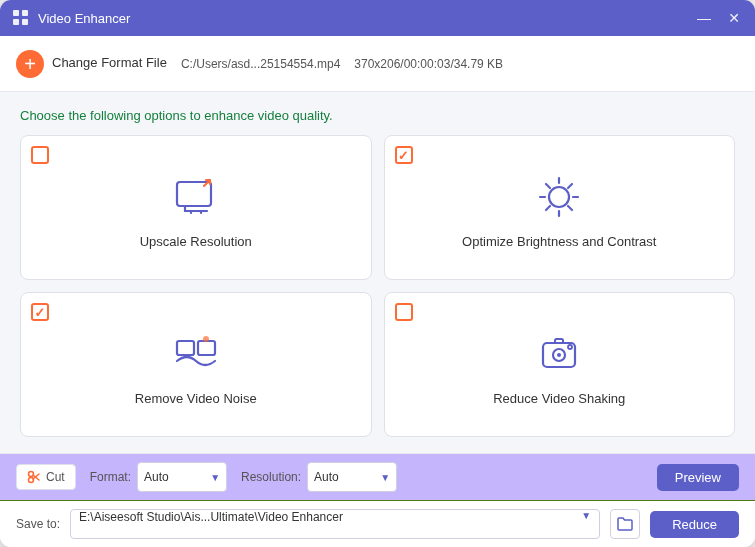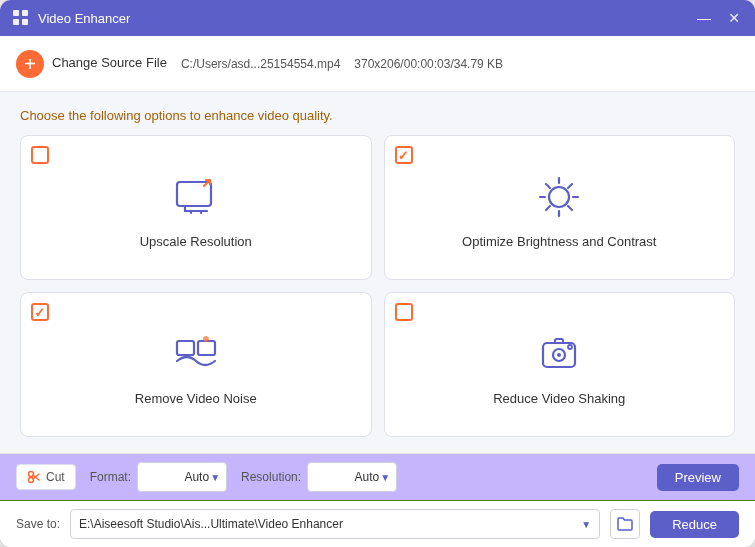--- a/index.html
+++ b/index.html
@@ -319,7 +319,7 @@
   <div class="source-bar">
     <div class="change-source-btn">
       <div class="plus-circle">+</div>
-      <span class="change-source-text">Change Source File</span>
+      <span class="change-source-text">Change Format File</span>
     </div>
     <span class="source-file-info">C:/Users/asd...25154554.mp4</span>
     <span class="source-file-info">370x206/00:00:03/34.79 KB</span>

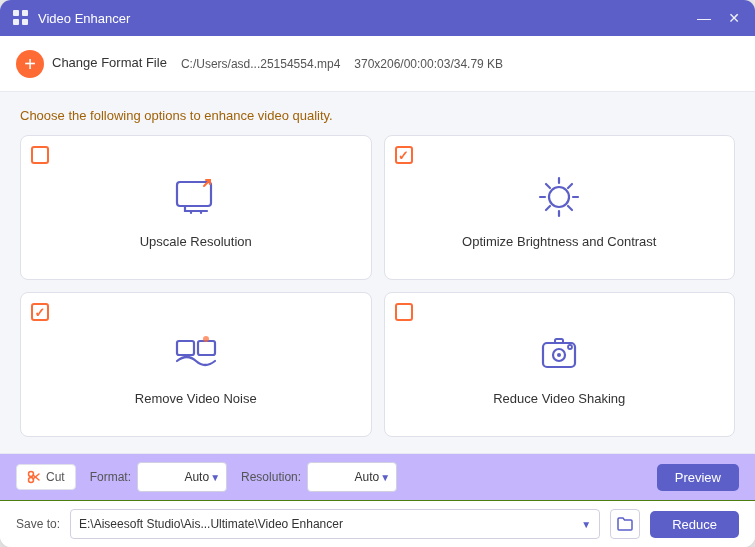--- a/index.html
+++ b/index.html
@@ -114,7 +114,7 @@
       gap: 12px;
     }
     .content-label {
-      color: #a16207;
+      color: #15803d;
       font-size: 13px;
     }
     .options-grid {

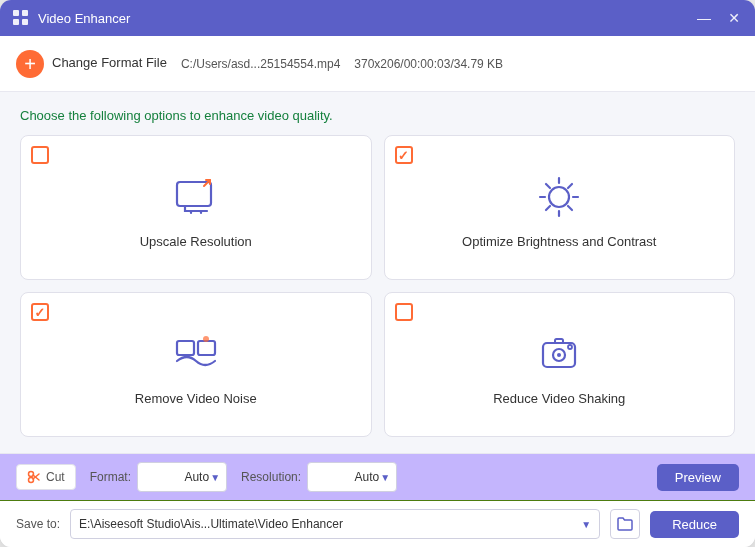--- a/index.html
+++ b/index.html
@@ -207,7 +207,6 @@
       align-items: center;
       gap: 6px;
       margin-left: 4px;
-      text-align: right;
     }
     .format-label, .resolution-label {
       font-size: 12px;

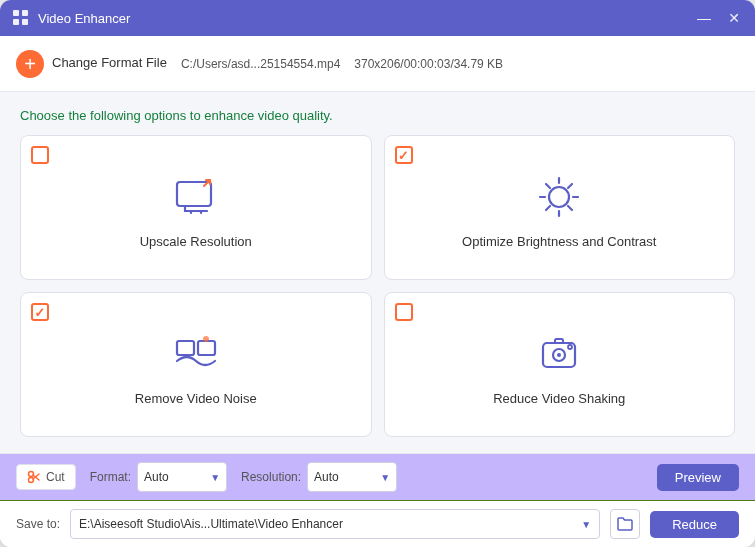--- a/index.html
+++ b/index.html
@@ -263,7 +263,7 @@
       font-size: 12px;
       color: #333;
       display: flex;
-      align-items: center;
+      align-items: flex-start;
       padding: 0 8px;
       flex: 1;
       gap: 4px;

